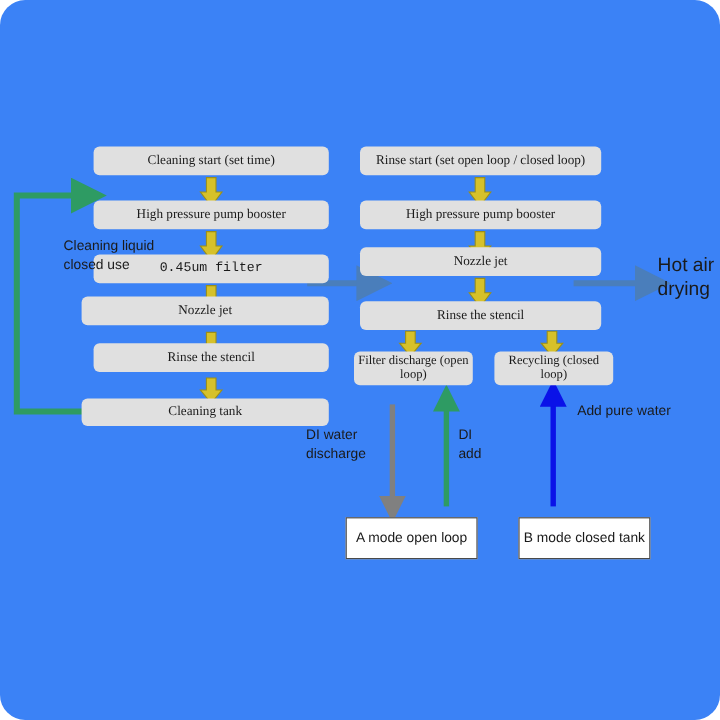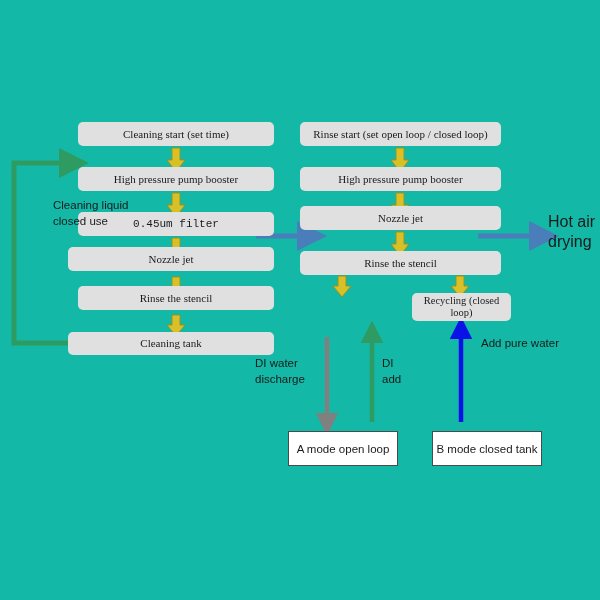--- a/index.html
+++ b/index.html
@@ -11,9 +11,10 @@
     position: relative;
     width: 600px;
     height: 600px;
-    background: #14b8a6;
+    background: #3b82f6;
     font-family: "Liberation Serif", serif;
     overflow: hidden;
+    border-radius: 21px;
   }
   
   .pbox {

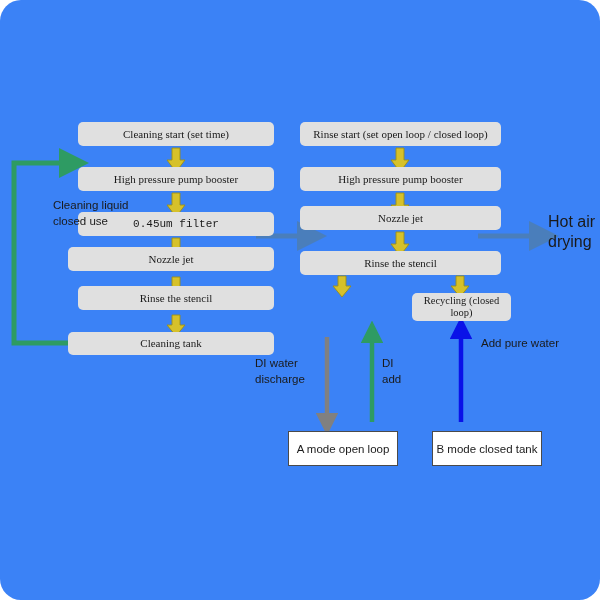--- a/index.html
+++ b/index.html
@@ -155,6 +155,8 @@
 
   <div class="pbox" style="left:300px; top:251px; width:201px; height:24px;">Rinse the stencil</div>
 
+  <div class="pbox" style="left:295px; top:293px; width:99px; height:28px; font-size:10.5px;">Filter discharge
+(open loop)</div>
 
   <div class="pbox" style="left:412px; top:293px; width:99px; height:28px; font-size:10.5px;">Recycling (closed
 loop)</div>

